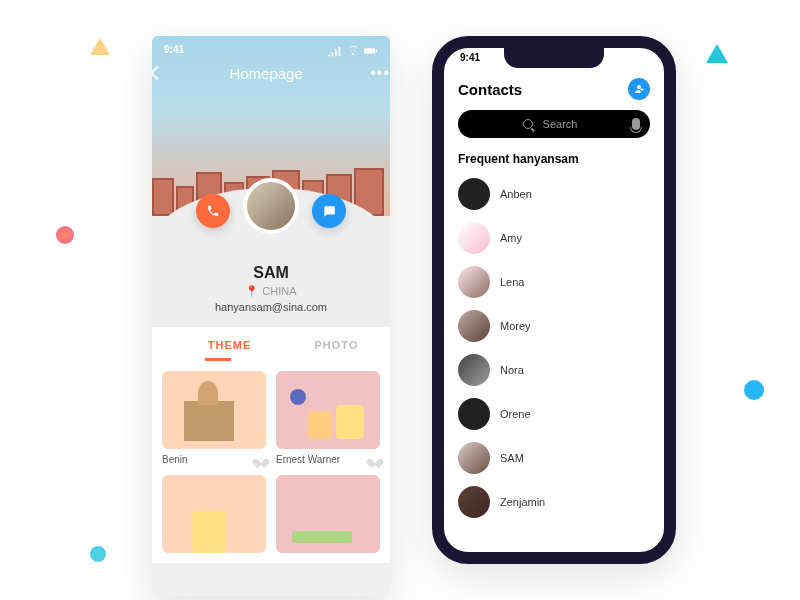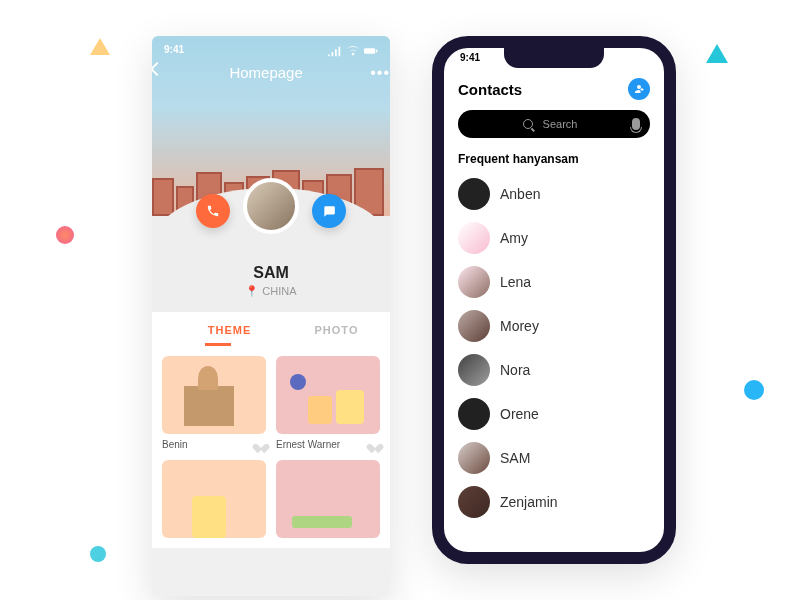--- a/index.html
+++ b/index.html
@@ -31,7 +31,7 @@
 .pl-building { background: #c87560; border: 2px solid #a85545; margin-right: 2px; }
 .pl-status { position: absolute; top: 8px; left: 0; right: 0; height: 14px; padding: 0 12px; display: flex; justify-content: space-between; color: #fff; font-size: 10px; font-weight: 600; }
 .pl-status-icons { display: flex; gap: 4px; align-items: center; }
-.pl-nav { position: absolute; top: 28px; left: 0; right: 0; padding: 0 0; display: flex; align-items: flex-start; justify-content: space-between; color: #fff; }
+.pl-nav { position: absolute; top: 28px; left: 0; right: 0; padding: 0 0; display: flex; align-items: center; justify-content: space-between; color: #fff; }
 .pl-nav-title { font-size: 15px; font-weight: 500; }
 .pl-back { width: 10px; height: 10px; border-left: 2px solid #fff; border-bottom: 2px solid #fff; transform: rotate(45deg); }
 .pl-more { font-size: 16px; letter-spacing: 1px; }

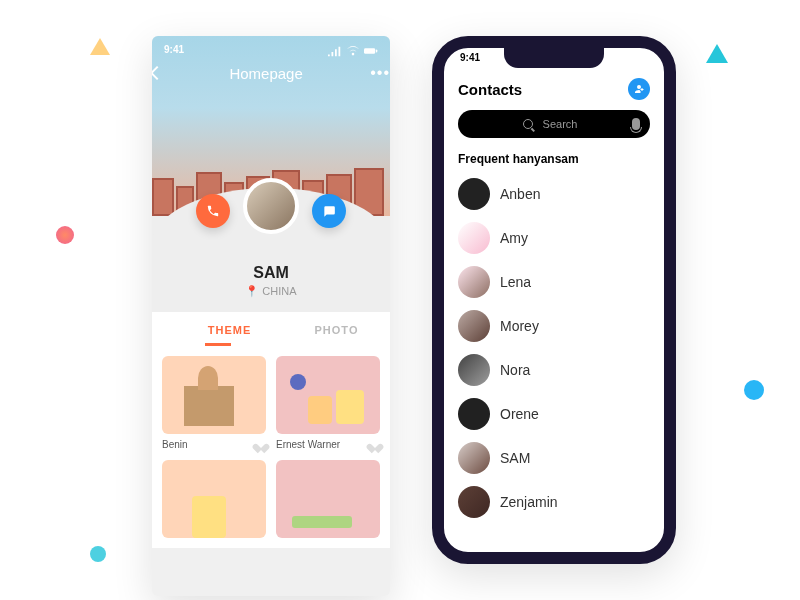--- a/index.html
+++ b/index.html
@@ -104,7 +104,7 @@
 .pr-list { padding: 2px 14px; }
 .pr-item { display: flex; align-items: center; padding: 6px 0; gap: 10px; }
 .pr-av { width: 32px; height: 32px; border-radius: 50%; background: #555; flex-shrink: 0; }
-.pr-nm { font-size: 14px; color: #333; }
+.pr-nm { font-size: 11px; color: #333; }
 
 
 .svg-ic { width: 14px; height: 14px; }

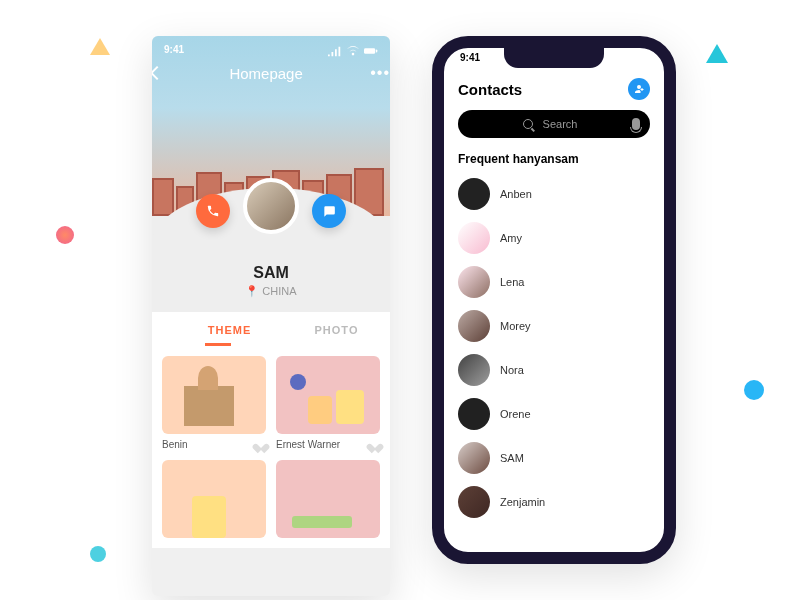--- a/index.html
+++ b/index.html
@@ -174,6 +174,7 @@
       <span>📍</span>
       <span>CHINA</span>
     </div>
+    <div class="pl-email">hanyansam@sina.com</div>
   </div>
 
   <div class="pl-tabs">

